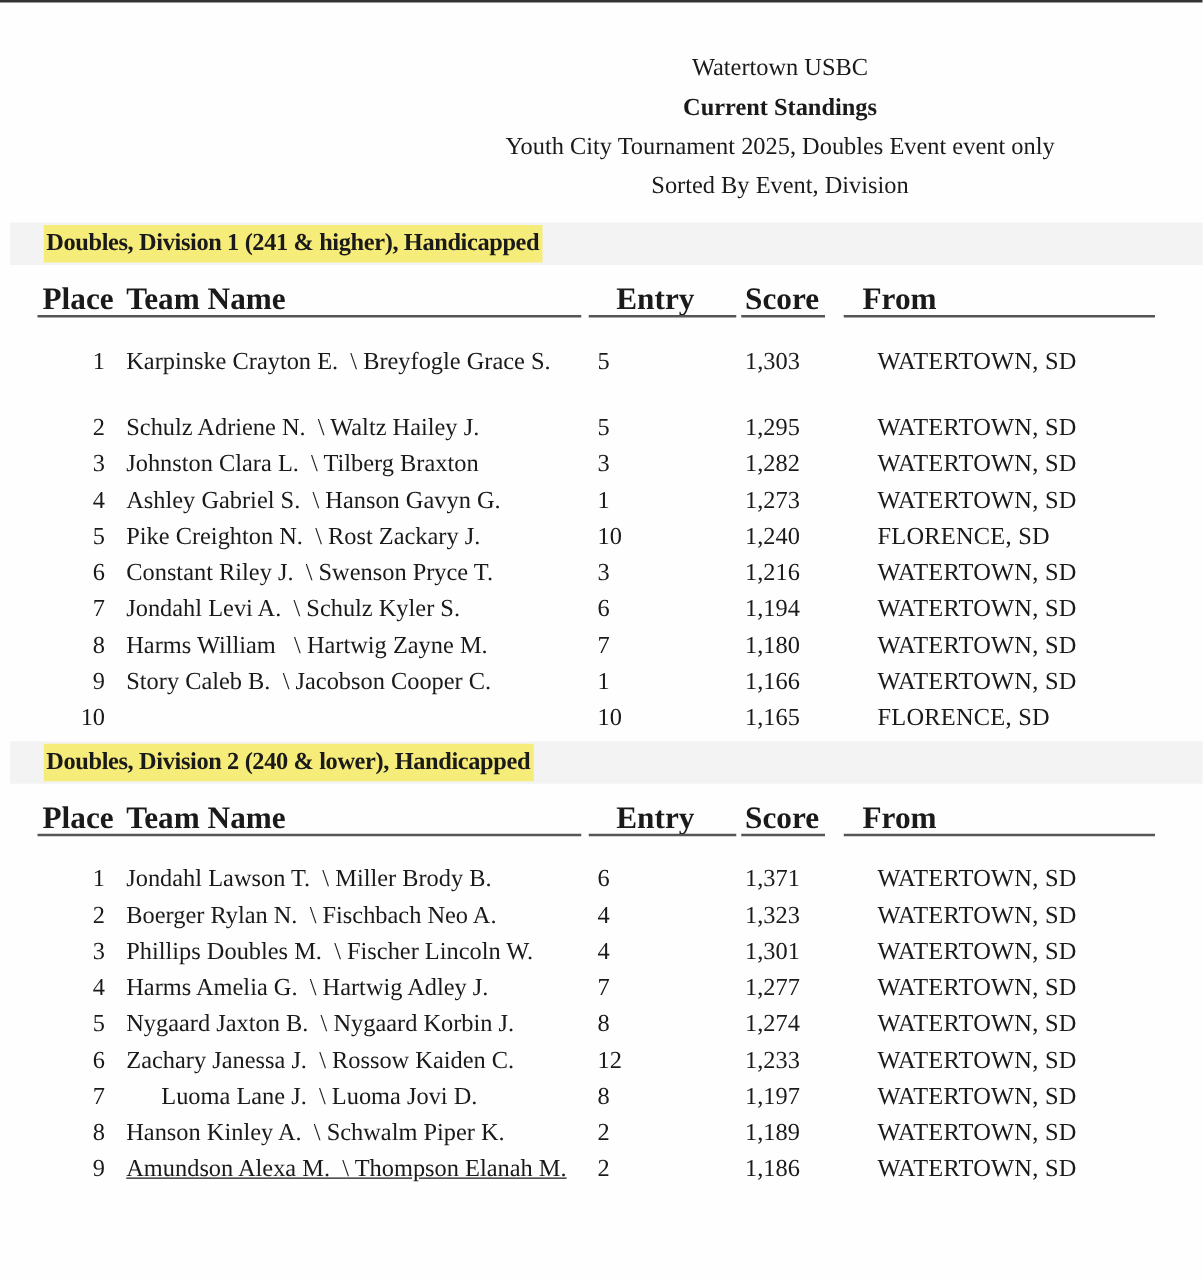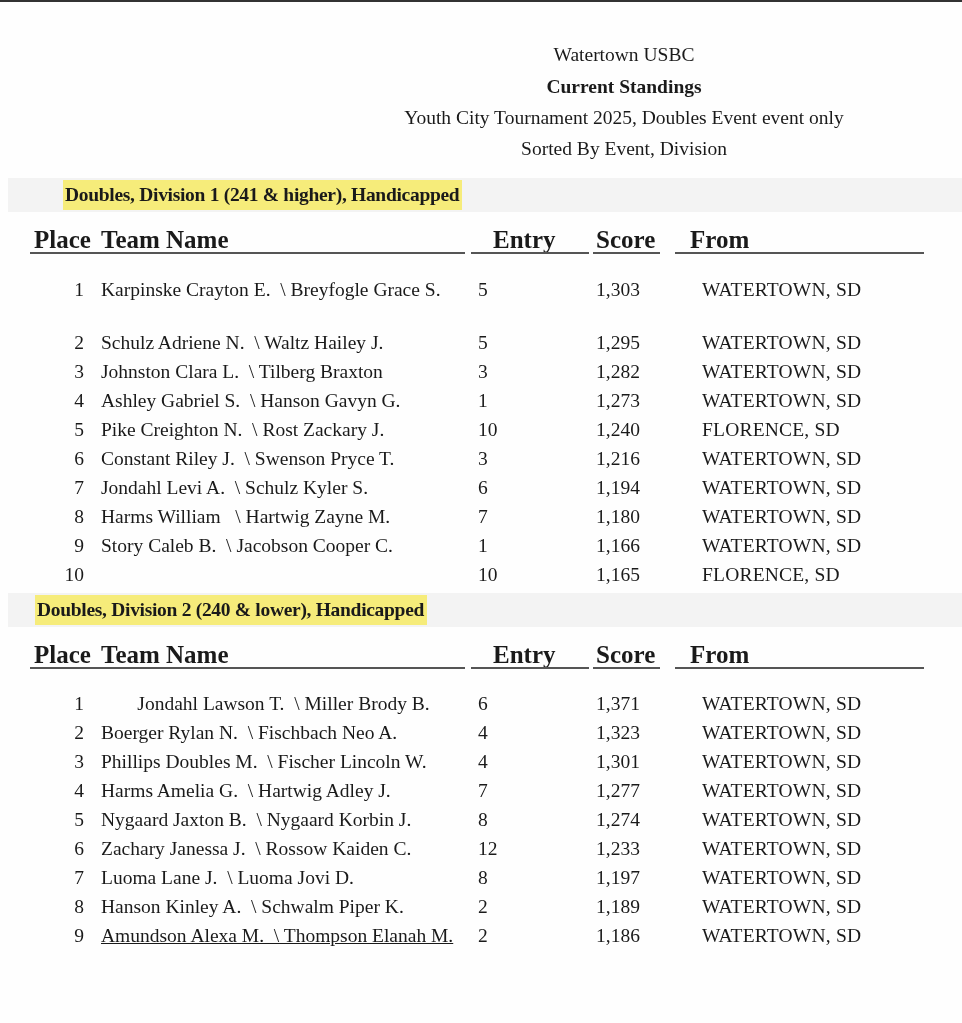--- a/index.html
+++ b/index.html
@@ -46,7 +46,7 @@
 <div id="divisions">
     <div>
       <div class="division-bar" style="top: 178px;"></div>
-      <div class="division-title" style="top: 180px; margin-left: 28px;">Doubles, Division 1 (241 &amp; higher), Handicapped</div>
+      <div class="division-title" style="top: 180px;">Doubles, Division 1 (241 &amp; higher), Handicapped</div>
       <div class="col-header" style="left: 34px; top: 226px;">Place</div>
       <div class="rule" style="left: 30px; width: 66px; top: 252px;"></div>
       <div class="col-header" style="left: 101px; top: 226px;">Team Name</div>

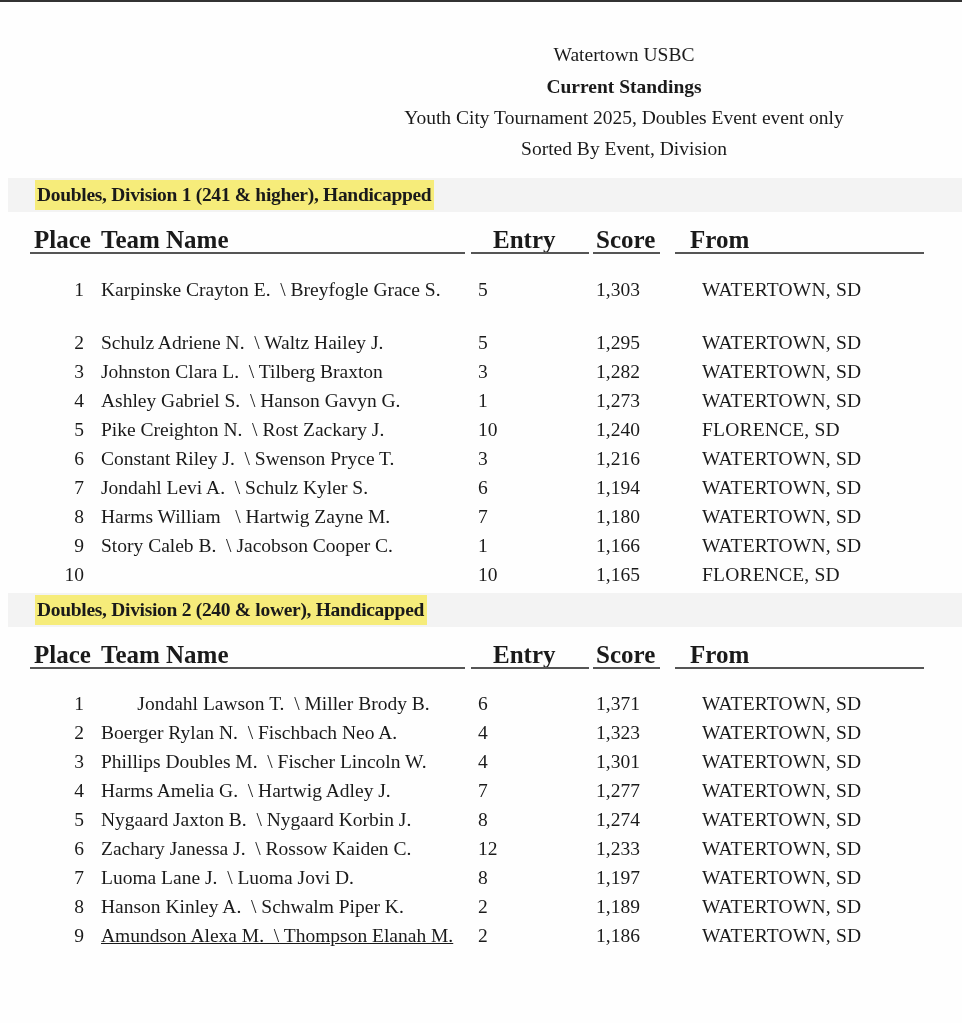--- a/index.html
+++ b/index.html
@@ -143,7 +143,7 @@
       <div class="rule" style="left: 675px; width: 249px; top: 667px;"></div>
       <div class="row" style="top: 693px;">
         <span class="place">1</span>
-        <span class="team" style="white-space: pre-wrap; text-align: center;">Jondahl Lawson T.  \ Miller Brody B.</span>
+        <span class="team" style="white-space: pre-wrap;">Jondahl Lawson T.  \ Miller Brody B.</span>
         <span class="entry">6</span>
         <span class="score">1,371</span>
         <span class="from">WATERTOWN, SD</span>

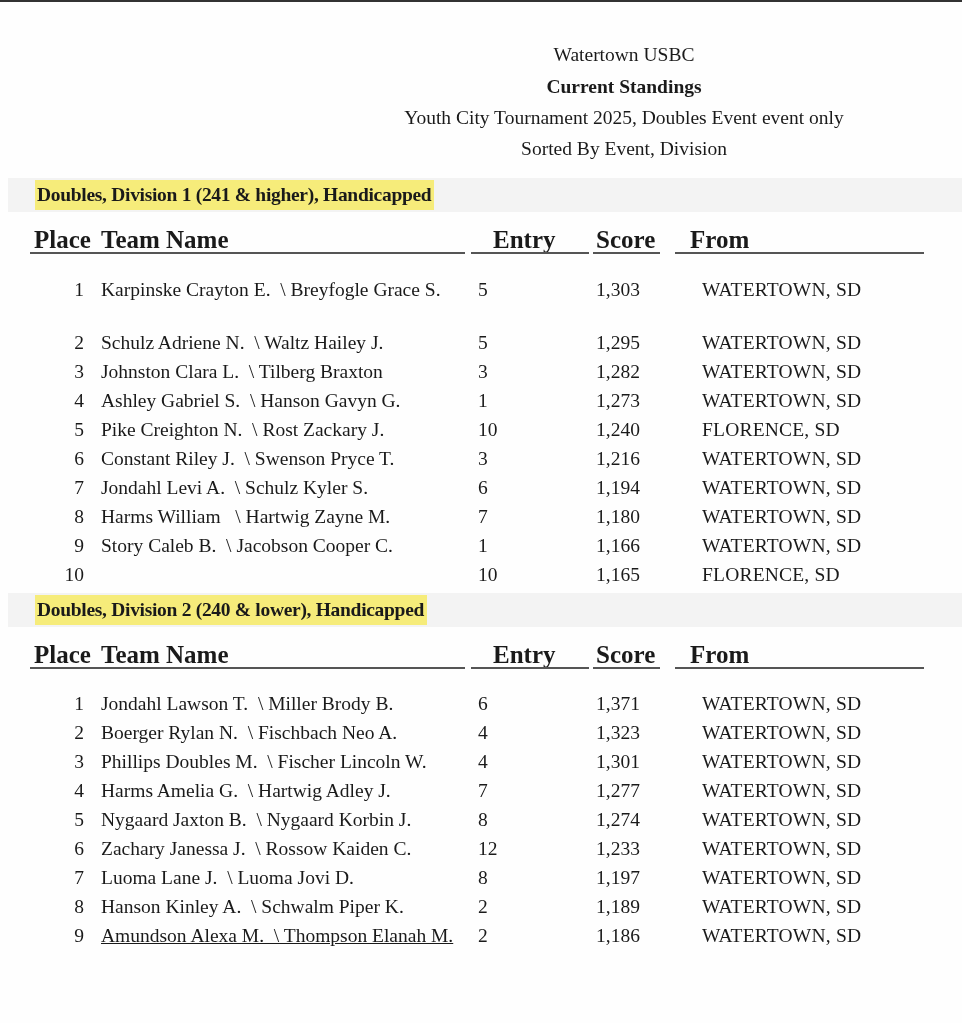--- a/index.html
+++ b/index.html
@@ -185,7 +185,7 @@
       </div>
       <div class="row" style="top: 867px;">
         <span class="place">7</span>
-        <span class="team" style="white-space: pre-wrap;">Luoma Lane J.  \ Luoma Jovi D.</span>
+        <span class="team" style="white-space: pre-wrap; margin-left: 28px;">Luoma Lane J.  \ Luoma Jovi D.</span>
         <span class="entry">8</span>
         <span class="score">1,197</span>
         <span class="from">WATERTOWN, SD</span>

